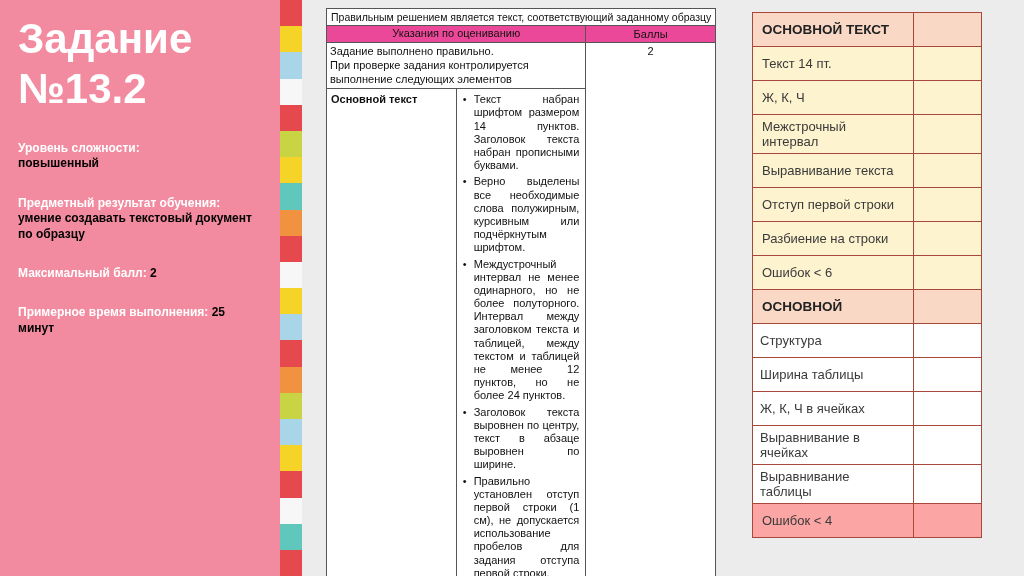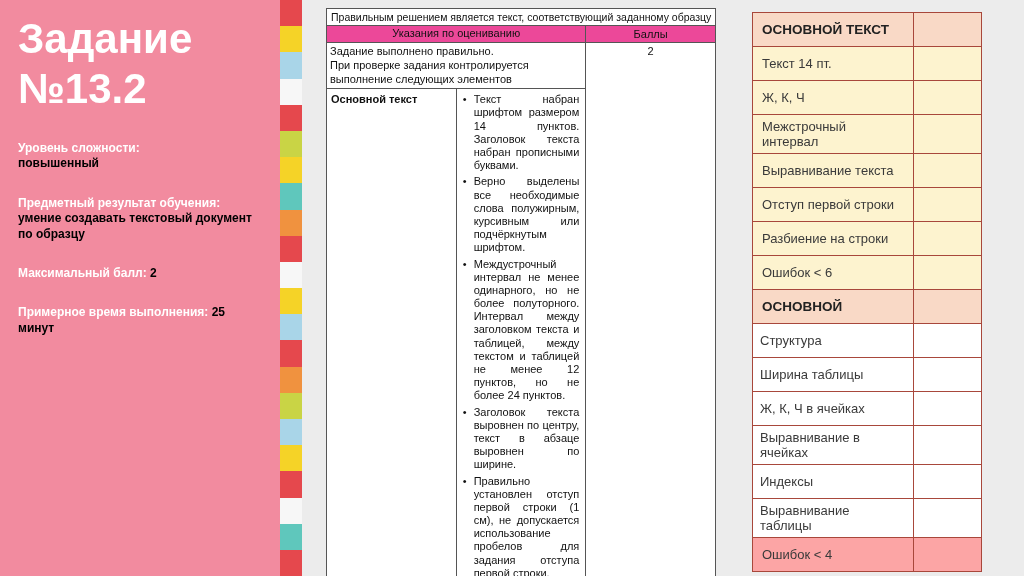--- a/index.html
+++ b/index.html
@@ -177,10 +177,6 @@
           <td class="val"></td>
     </tr>
     <tr class="row-white">
-      <td>Индексы</td>
-          <td class="val"></td>
-    </tr>
-    <tr class="row-white">
       <td>Выравнивание таблицы</td>
           <td class="val"></td>
     </tr>

